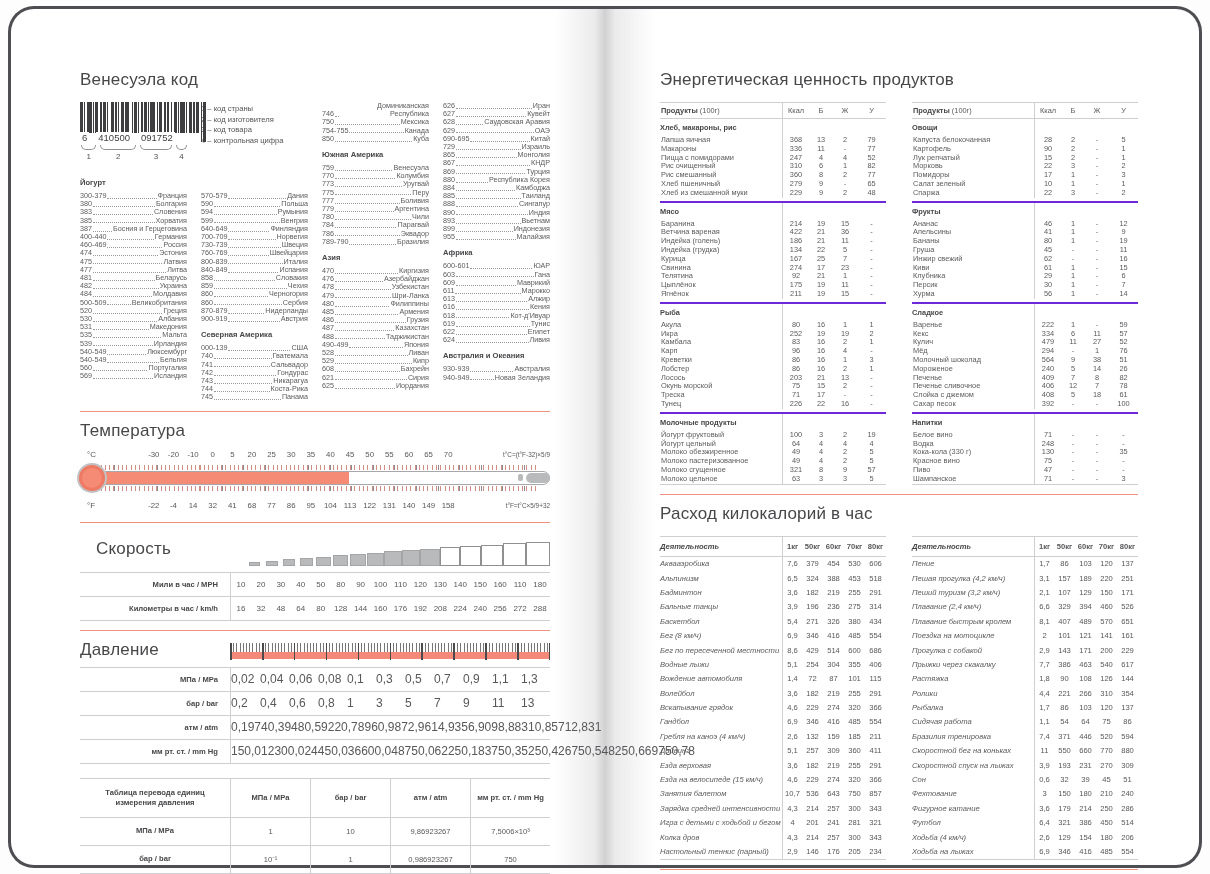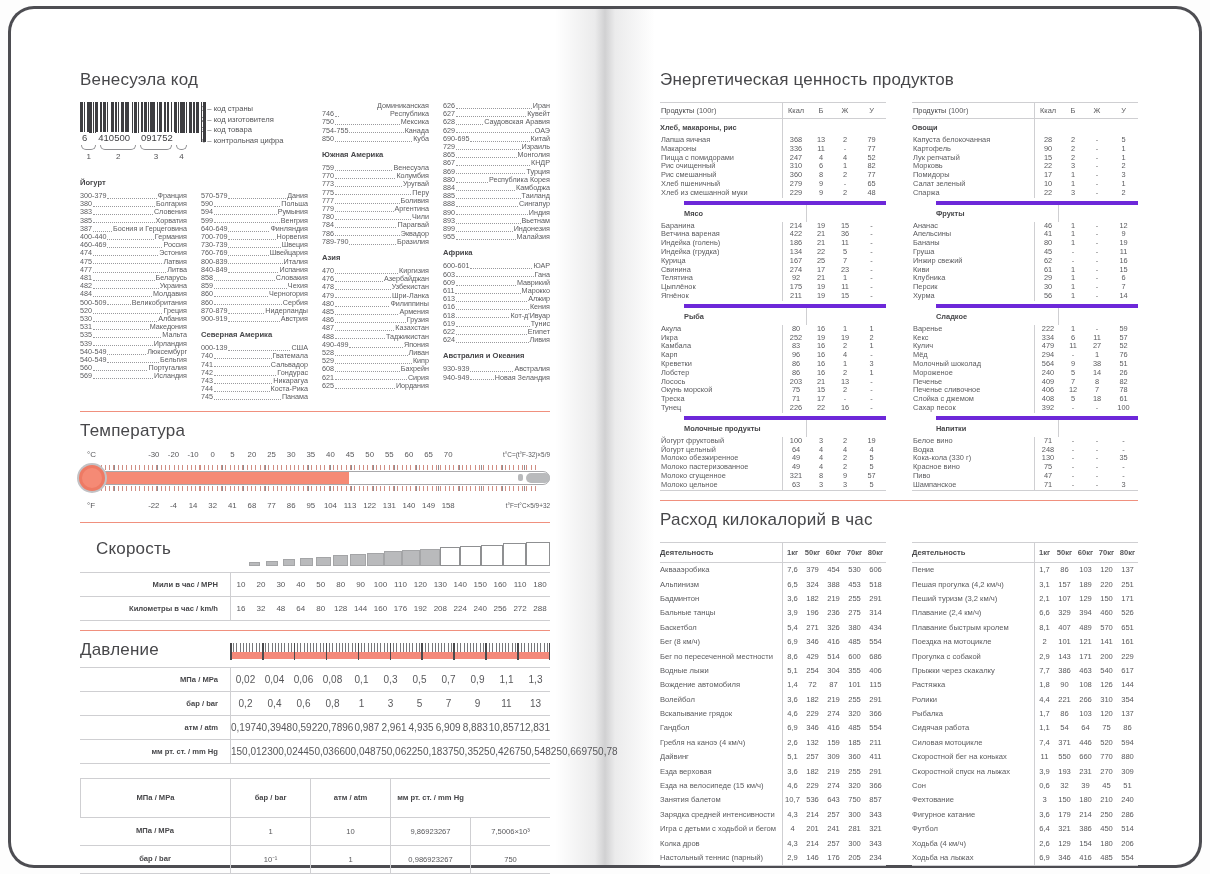--- a/index.html
+++ b/index.html
@@ -95,7 +95,7 @@
   .fcol{border-left:1px solid #cfcfd2;}
   .fhead{border-top:1px solid #cfcfd2;border-bottom:1px solid #cfcfd2;}
   .fhead .fname,.fhead .fcell{line-height:15px;}
-  .fhead b{font-weight:400;color:#47474a;}
+  .fhead b{font-weight:700;color:#47474a;}
   .fsec .fname{font-weight:700;color:#47474a;line-height:12px;padding:3px 0 2px;}
   .fsec.ft{border-top:4px solid #6d28d9;margin-top:3px;margin-left:24px;}
   .fsp{grid-column:2/-1;}

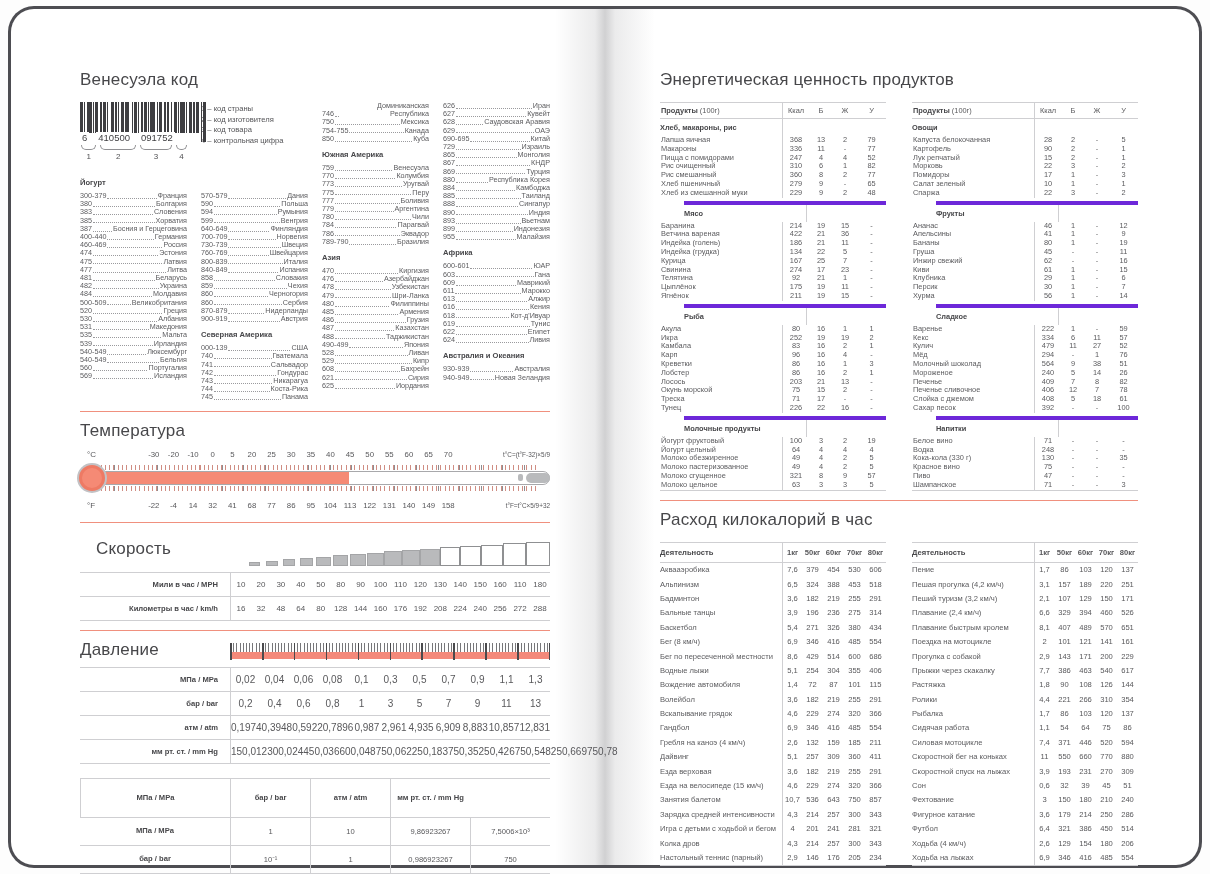--- a/index.html
+++ b/index.html
@@ -97,7 +97,7 @@
   .fhead .fname,.fhead .fcell{line-height:15px;}
   .fhead b{font-weight:700;color:#47474a;}
   .fsec .fname{font-weight:700;color:#47474a;line-height:12px;padding:3px 0 2px;}
-  .fsec.ft{border-top:4px solid #6d28d9;margin-top:3px;margin-left:24px;}
+  .fsec.ft{border-top:2px solid #6d28d9;margin-top:3px;}
   .fsp{grid-column:2/-1;}
 
   

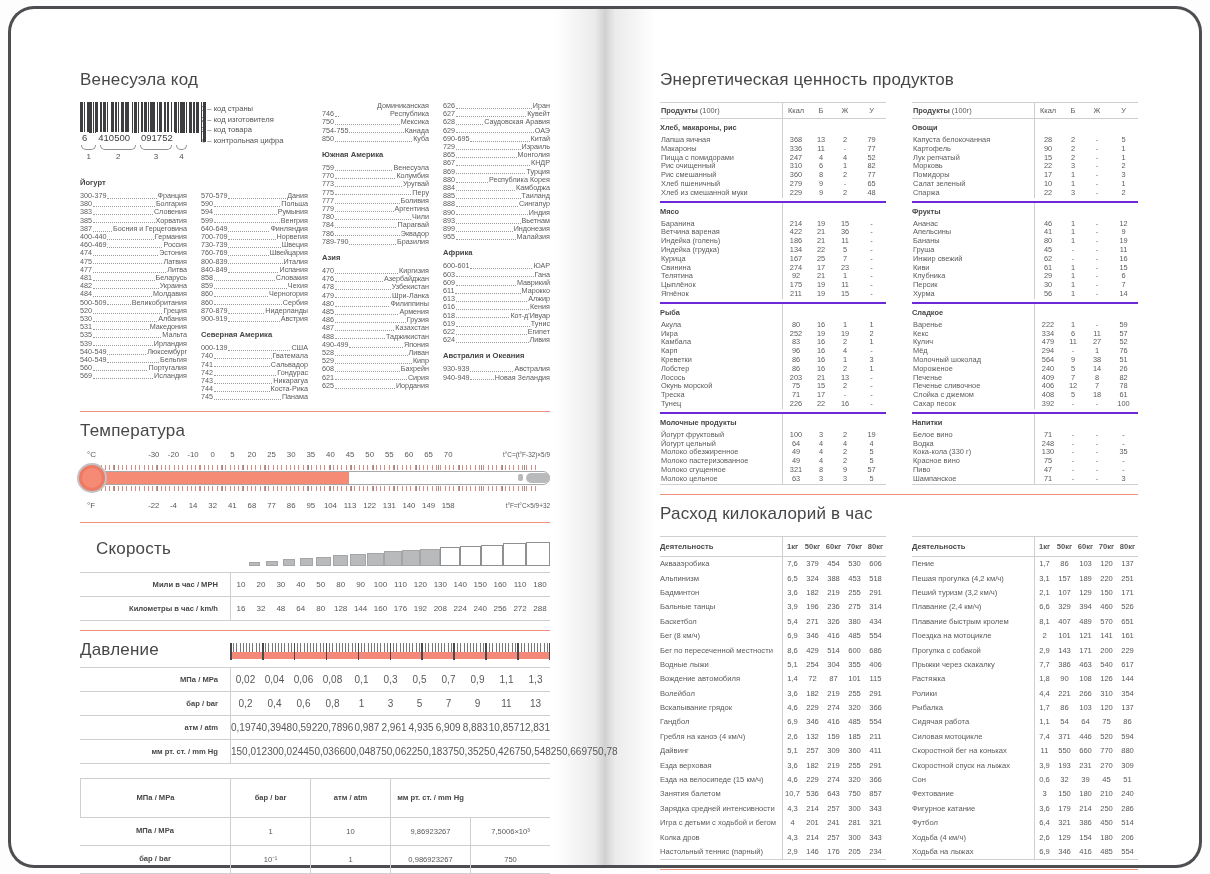--- a/index.html
+++ b/index.html
@@ -104,7 +104,7 @@
   .cal{flex:1;border-top:1px solid #cfcfd2;border-bottom:1px solid #cfcfd2;font-size:7.6px;}
   .krow{display:grid;grid-template-columns:122px 20px 1fr 1fr 1fr 1fr;height:14.4px;}
   .khead{height:19px;border-bottom:1px solid #cfcfd2;}
-  .kname{white-space:nowrap;display:flex;align-items:center;}
+  .kname{white-space:nowrap;display:flex;align-items:center;font-style:italic;}
   .kbold{font-weight:700;color:#47474a;}
   .kcell{display:flex;align-items:center;justify-content:center;height:100%;color:#58585b;}
   .kcol{border-left:1px solid #cfcfd2;}

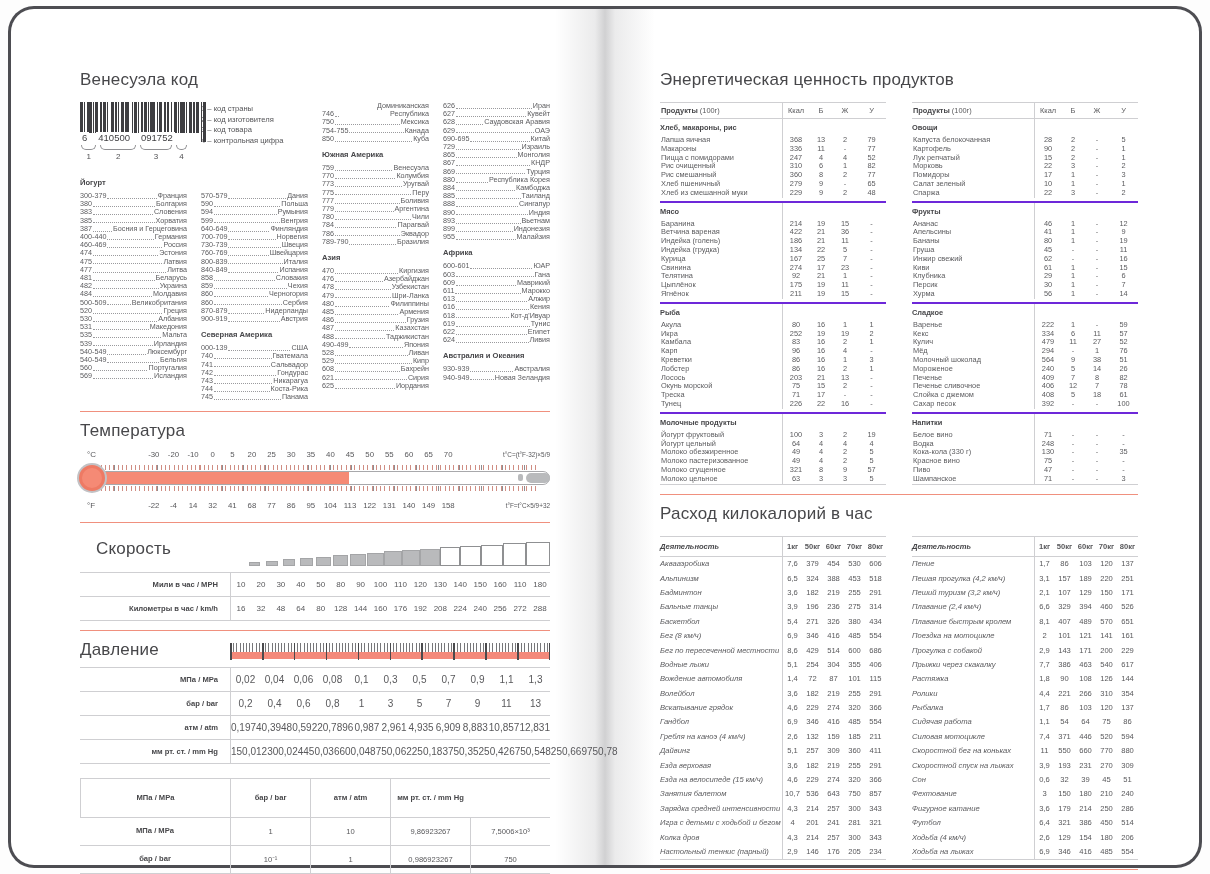--- a/index.html
+++ b/index.html
@@ -76,7 +76,7 @@
   .prow{display:grid;grid-template-columns:150px 1fr;border-top:1px solid #cfcfd2;}
   .plabel{font-size:7.6px;font-weight:700;color:#47474a;text-align:right;padding:7px 12px 7px 0;}
   .pvals{display:grid;grid-template-columns:repeat(11,1fr);align-items:center;border-left:1px solid #cfcfd2;
-         font-size:10px;text-align:center;color:#58585b;}
+         font-size:12px;text-align:left;color:#58585b;}
   .conv{margin-top:14px;border-bottom:1px solid #cfcfd2;font-size:7.6px;}
   .crow{display:grid;grid-template-columns:150px repeat(4,1fr);border-top:1px solid #cfcfd2;}
   .clabel{display:flex;align-items:center;justify-content:center;text-align:center;font-weight:700;color:#47474a;

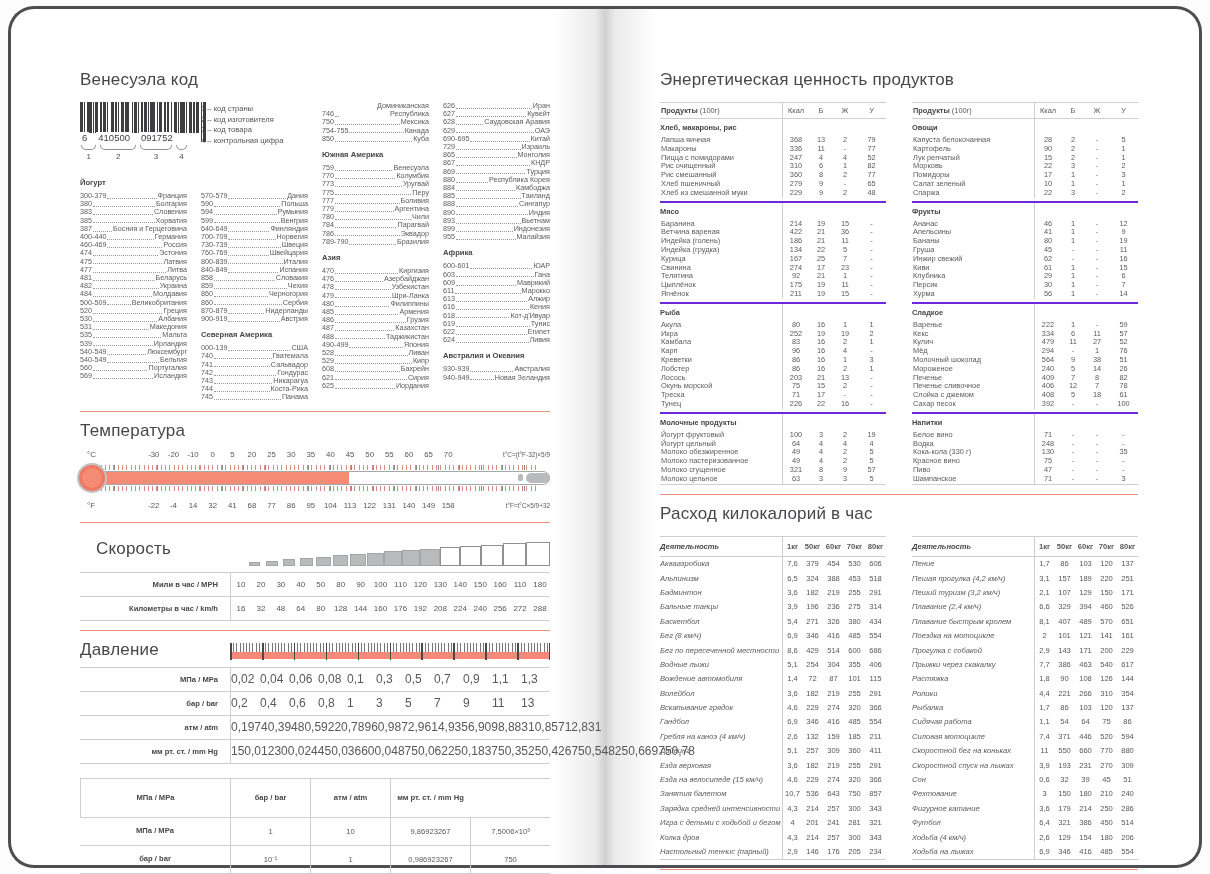--- a/index.html
+++ b/index.html
@@ -1774,7 +1774,7 @@
             <span class="kcell">86</span>
           </div>
           <div class="krow">
-            <span class="kname">Силовая мотоцикле</span>
+            <span class="kname">Бразилия тренировка</span>
             <span class="kcell kcol">7,4</span>
             <span class="kcell">371</span>
             <span class="kcell">446</span>

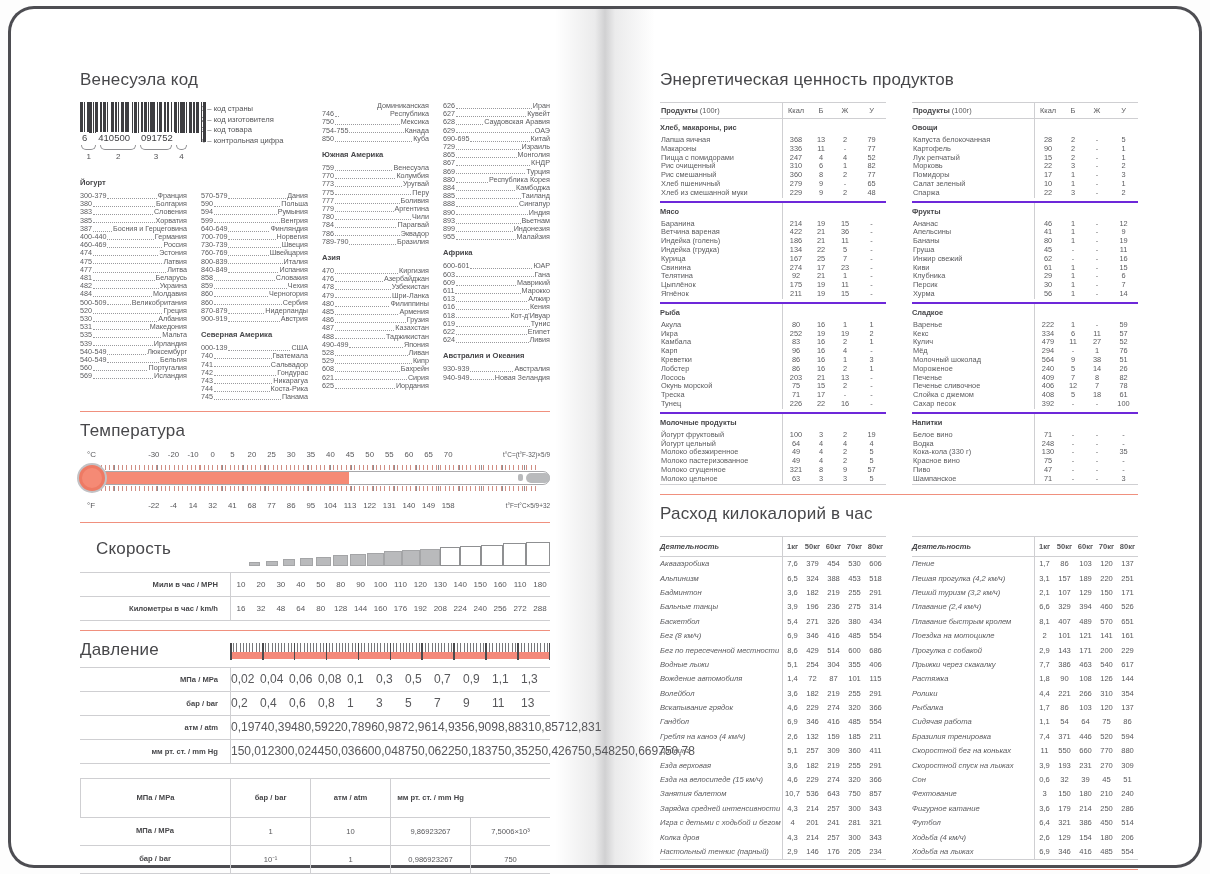--- a/index.html
+++ b/index.html
@@ -953,6 +953,7 @@
       </div>
     <div class="conv" data-render="convtable">
         <div class="crow chead">
+          <span class="clabel">Таблица перевода единиц измерения давления</span>
           <span class="ccell">МПа / MPa</span>
           <span class="ccell">бар / bar</span>
           <span class="ccell">атм / atm</span>

